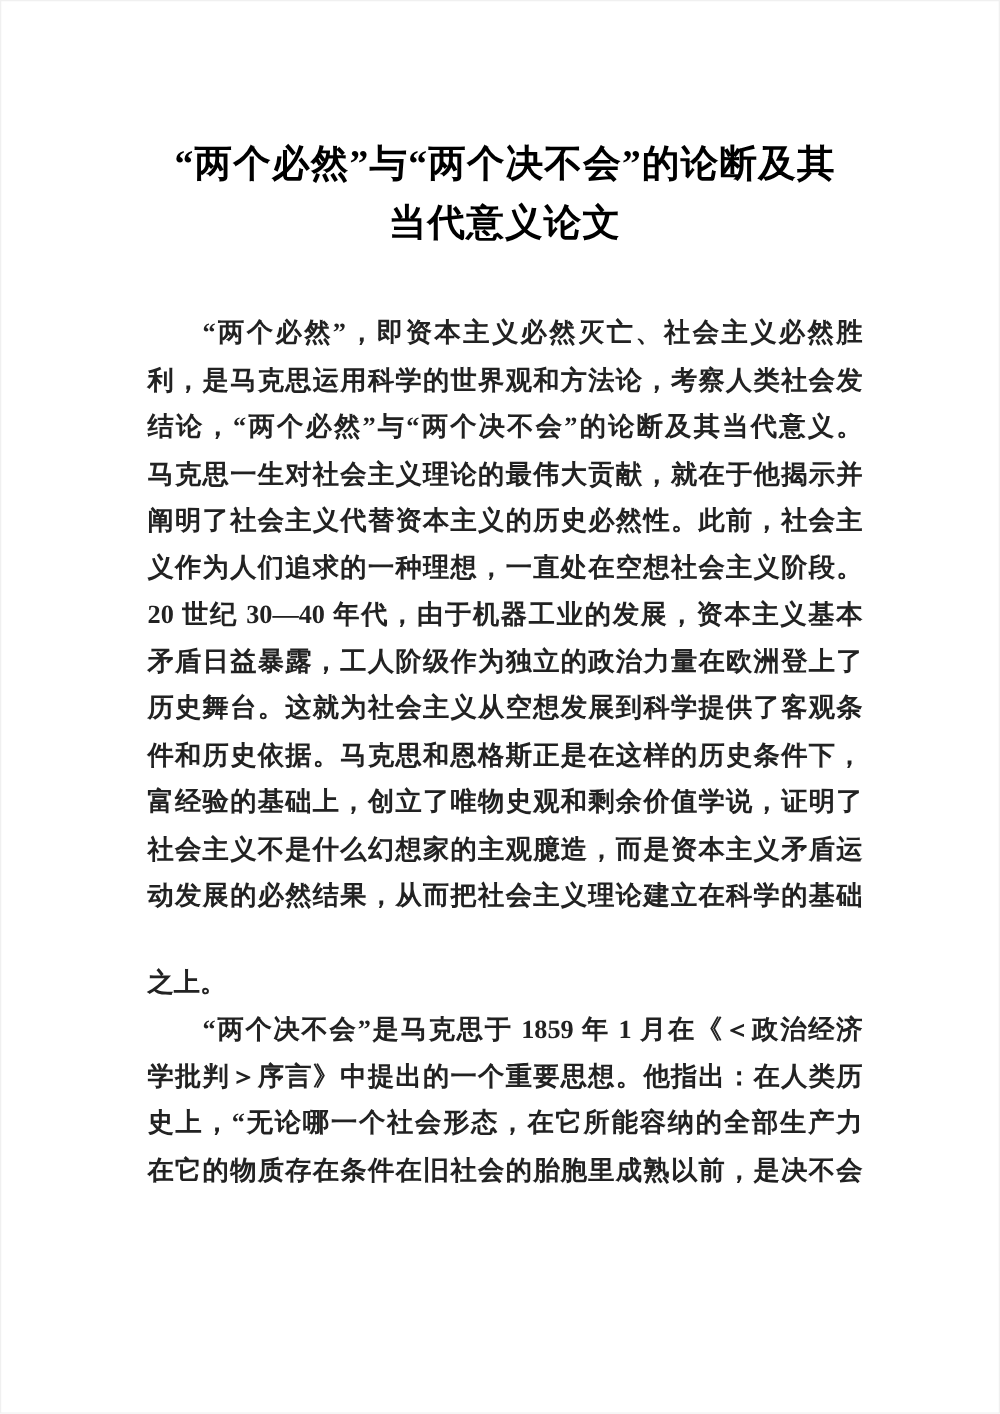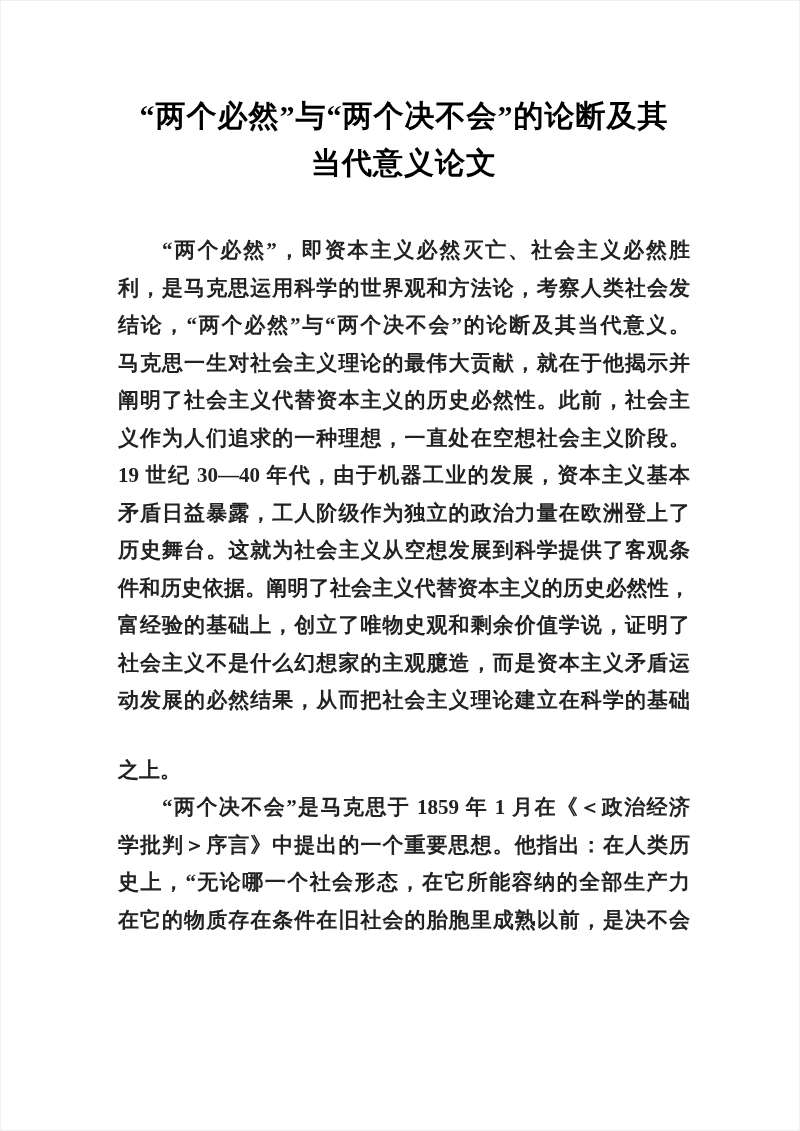--- a/index.html
+++ b/index.html
@@ -19,7 +19,7 @@
   .content {
     position: absolute;
     left: 118px;
-    top: 0;
+    top: 16px;
     width: 572px;
   }
   .doc-title {

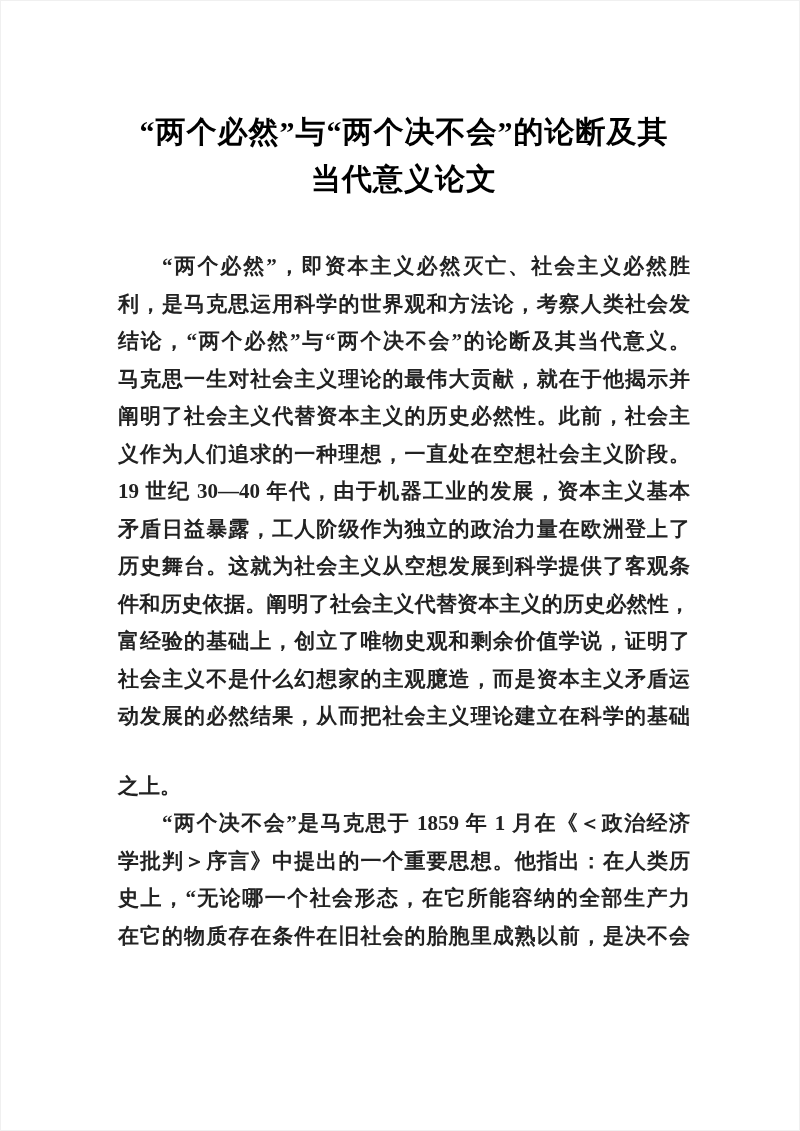--- a/index.html
+++ b/index.html
@@ -73,7 +73,7 @@
         <div class="text-line">马克思一生对社会主义理论的最伟大贡献，就在于他揭示并</div>
         <div class="text-line">阐明了社会主义代替资本主义的历史必然性。此前，社会主</div>
         <div class="text-line">义作为人们追求的一种理想，一直处在空想社会主义阶段。</div>
-        <div class="text-line">19 世纪 30—40 年代，由于机器工业的发展，资本主义基本</div>
+        <div class="text-line">20 世纪 30—40 年代，由于机器工业的发展，资本主义基本</div>
         <div class="text-line">矛盾日益暴露，工人阶级作为独立的政治力量在欧洲登上了</div>
         <div class="text-line">历史舞台。这就为社会主义从空想发展到科学提供了客观条</div>
         <div class="text-line">件和历史依据。阐明了社会主义代替资本主义的历史必然性，</div>

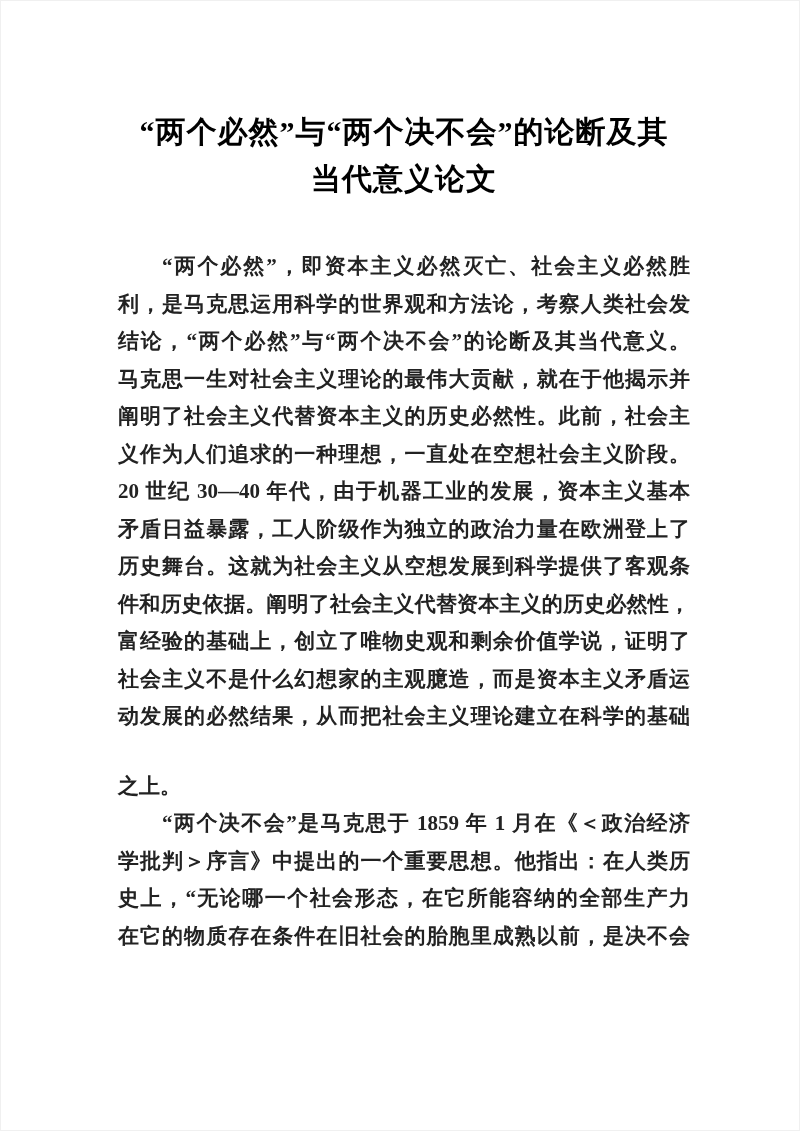--- a/index.html
+++ b/index.html
@@ -76,7 +76,7 @@
         <div class="text-line">20 世纪 30—40 年代，由于机器工业的发展，资本主义基本</div>
         <div class="text-line">矛盾日益暴露，工人阶级作为独立的政治力量在欧洲登上了</div>
         <div class="text-line">历史舞台。这就为社会主义从空想发展到科学提供了客观条</div>
-        <div class="text-line">件和历史依据。阐明了社会主义代替资本主义的历史必然性，</div>
+        <div class="text-line">件和历史依据。马克思和恩格斯正是在这样的历史条件下，</div>
         <div class="text-line">富经验的基础上，创立了唯物史观和剩余价值学说，证明了</div>
         <div class="text-line">社会主义不是什么幻想家的主观臆造，而是资本主义矛盾运</div>
         <div class="text-line">动发展的必然结果，从而把社会主义理论建立在科学的基础</div>

